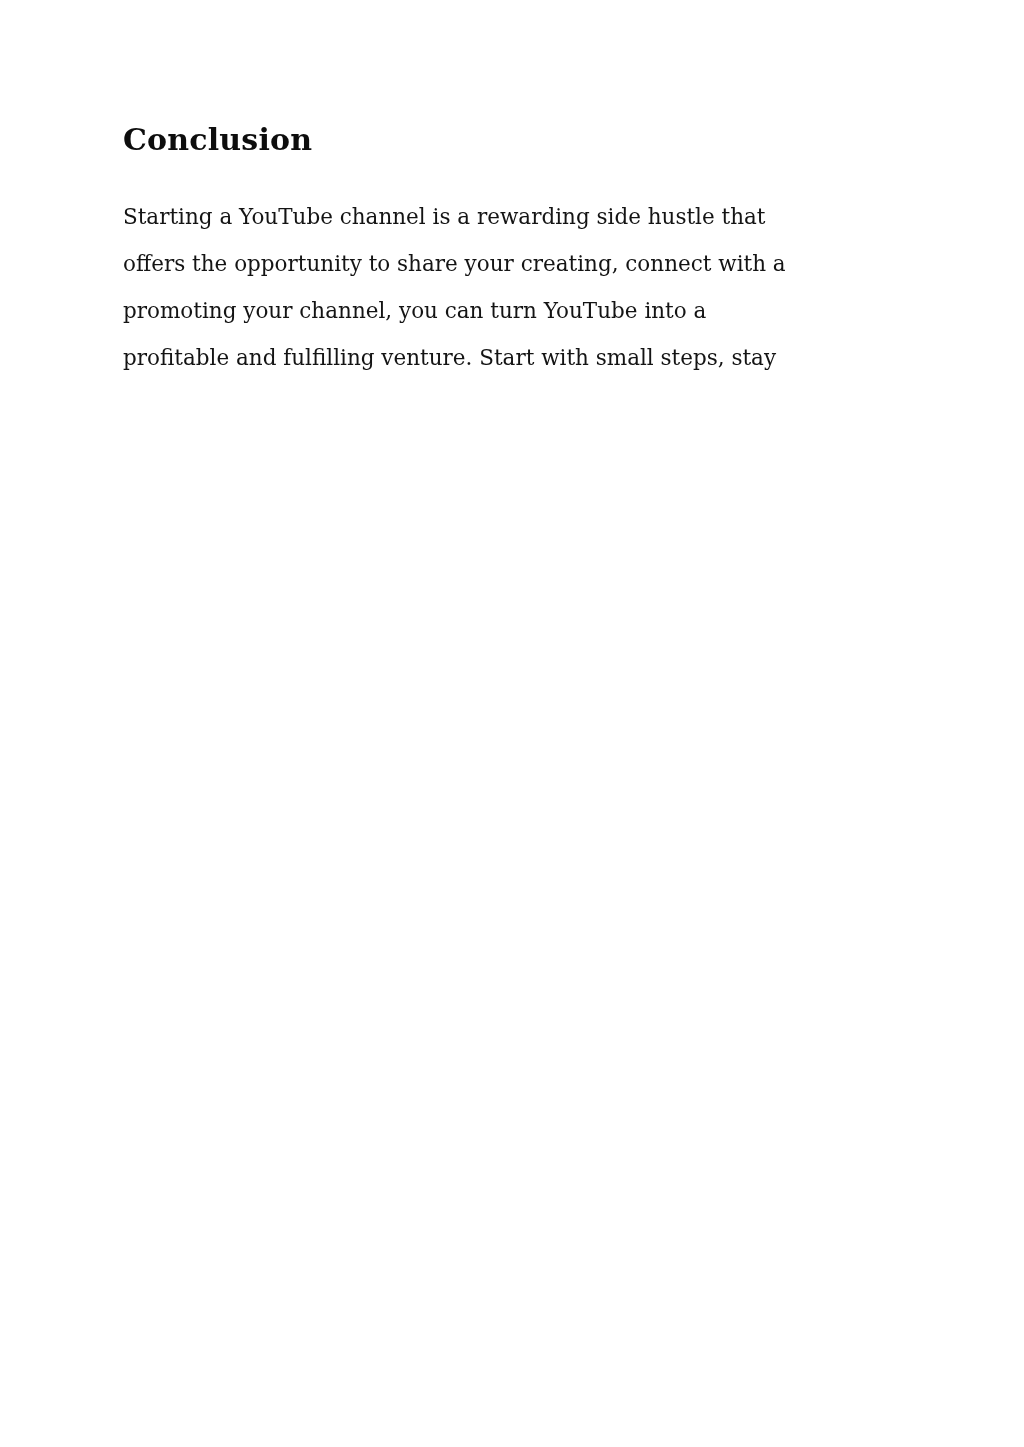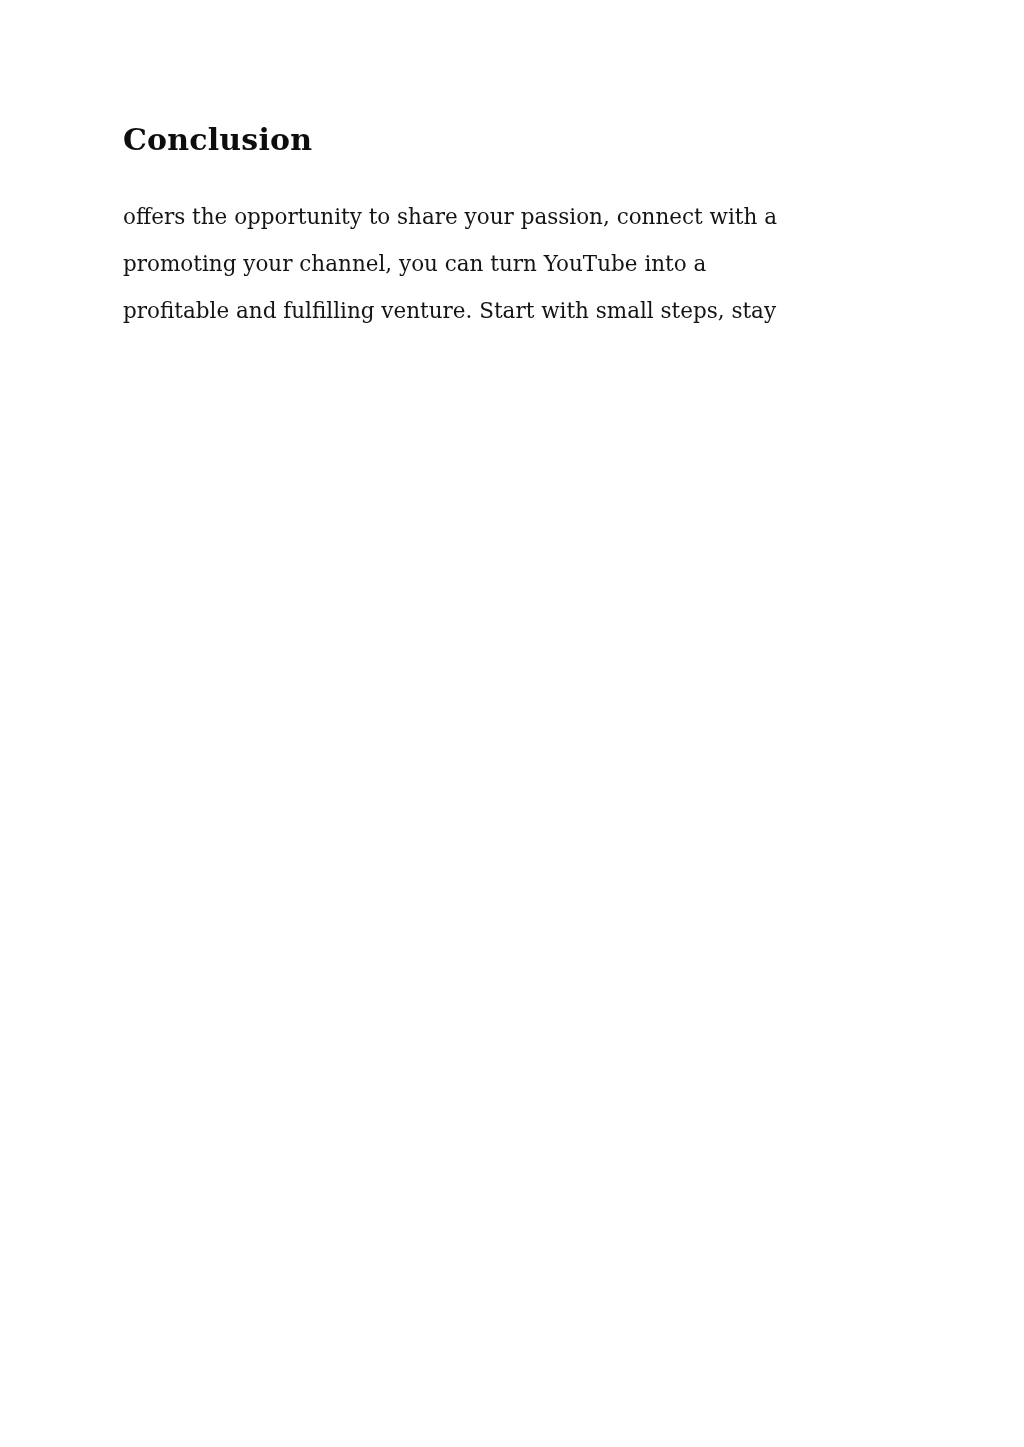--- a/index.html
+++ b/index.html
@@ -47,6 +47,7 @@
   <h1 class="heading">Conclusion</h1>
 
   <div class="body-text">
+    <div class="body-line">Starting a YouTube channel is a rewarding side hustle that</div>
     <div class="body-line">offers the opportunity to share your passion, connect with a</div>
     <div class="body-line">promoting your channel, you can turn YouTube into a</div>
     <div class="body-line">profitable and fulfilling venture. Start with small steps, stay</div>

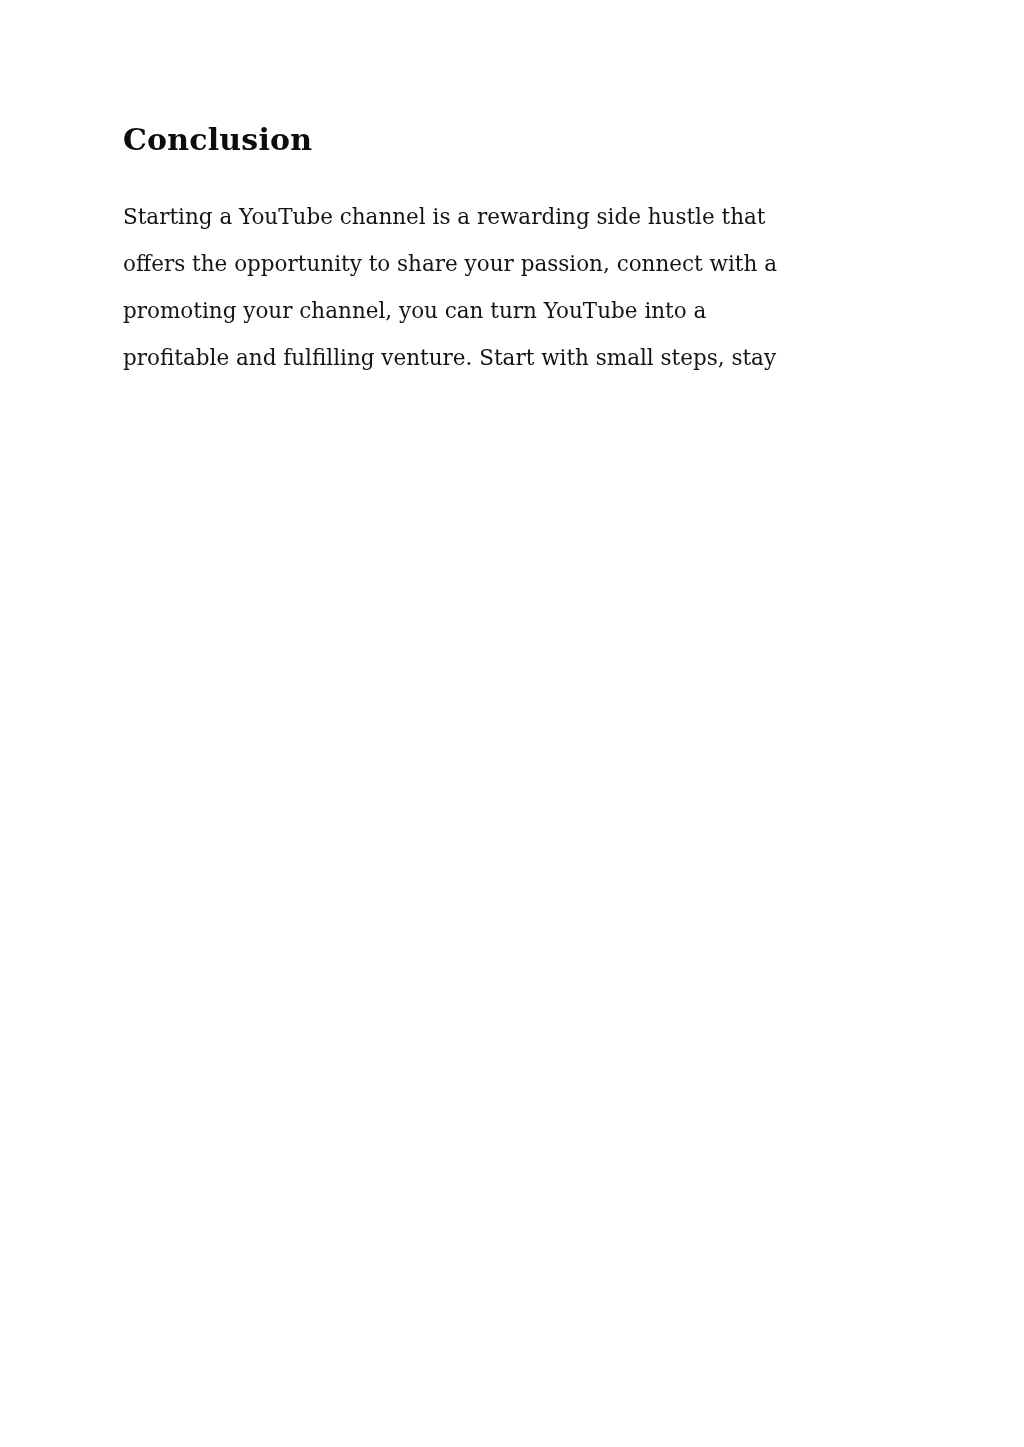--- a/index.html
+++ b/index.html
@@ -48,7 +48,7 @@
 
   <div class="body-text">
     <div class="body-line">Starting a YouTube channel is a rewarding side hustle that</div>
-    <div class="body-line">offers the opportunity to share your passion, connect with a</div>
+    <div class="body-line">offers the opportunity to share your creating, connect with a</div>
     <div class="body-line">promoting your channel, you can turn YouTube into a</div>
     <div class="body-line">profitable and fulfilling venture. Start with small steps, stay</div>
   </div>

